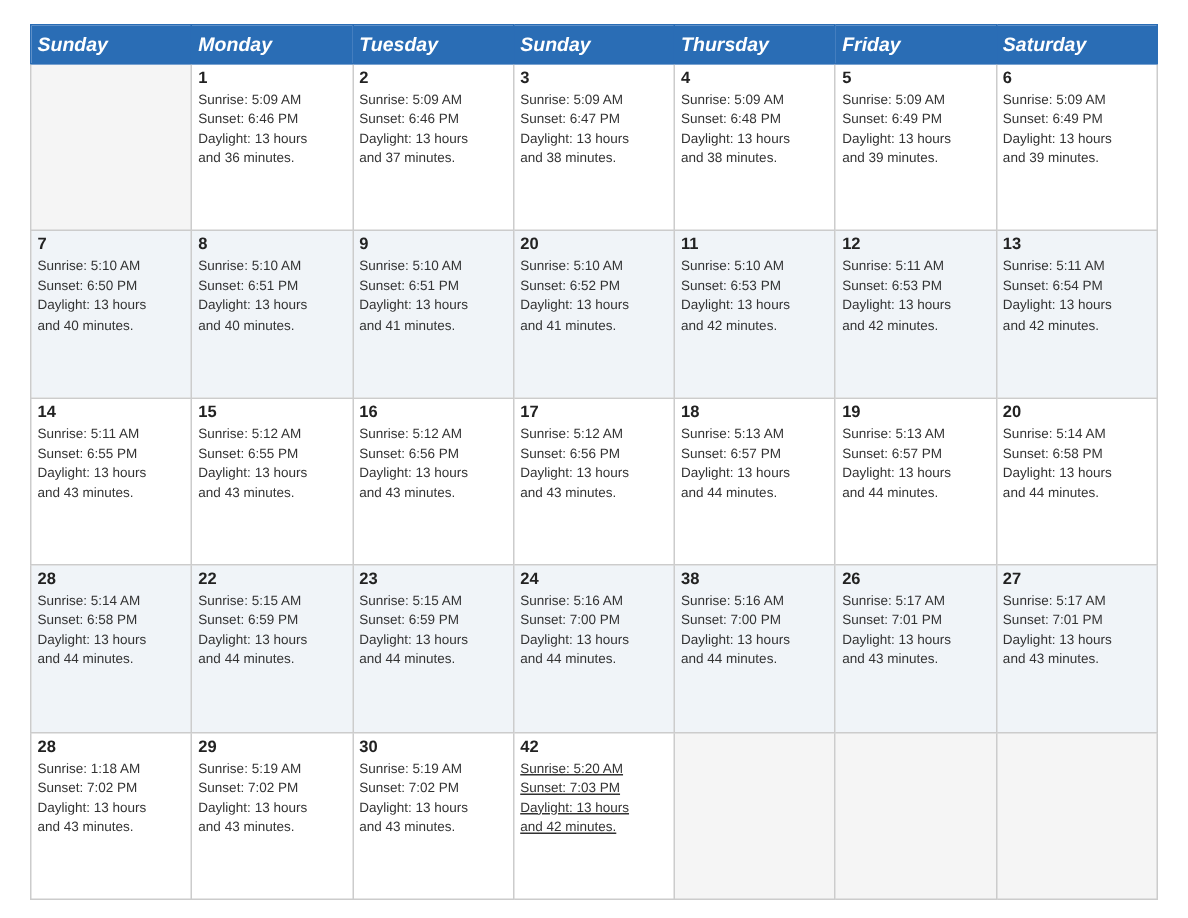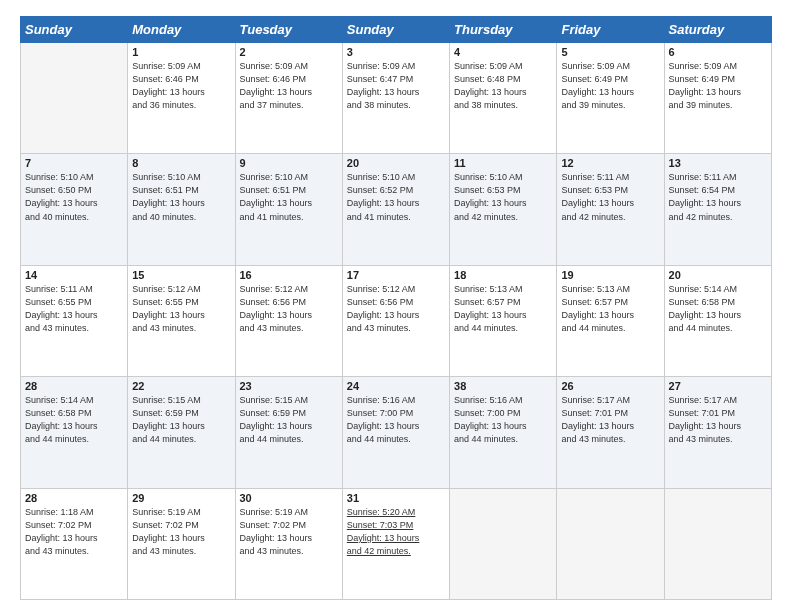--- a/index.html
+++ b/index.html
@@ -336,7 +336,7 @@
 and 43 minutes.</div>
           </td>
           <td>
-            <div class="day-number">31</div>
+            <div class="day-number">42</div>
             <div class="day-info" style="white-space: pre-line; text-decoration: underline;">Sunrise: 5:20 AM
 Sunset: 7:03 PM
 Daylight: 13 hours

